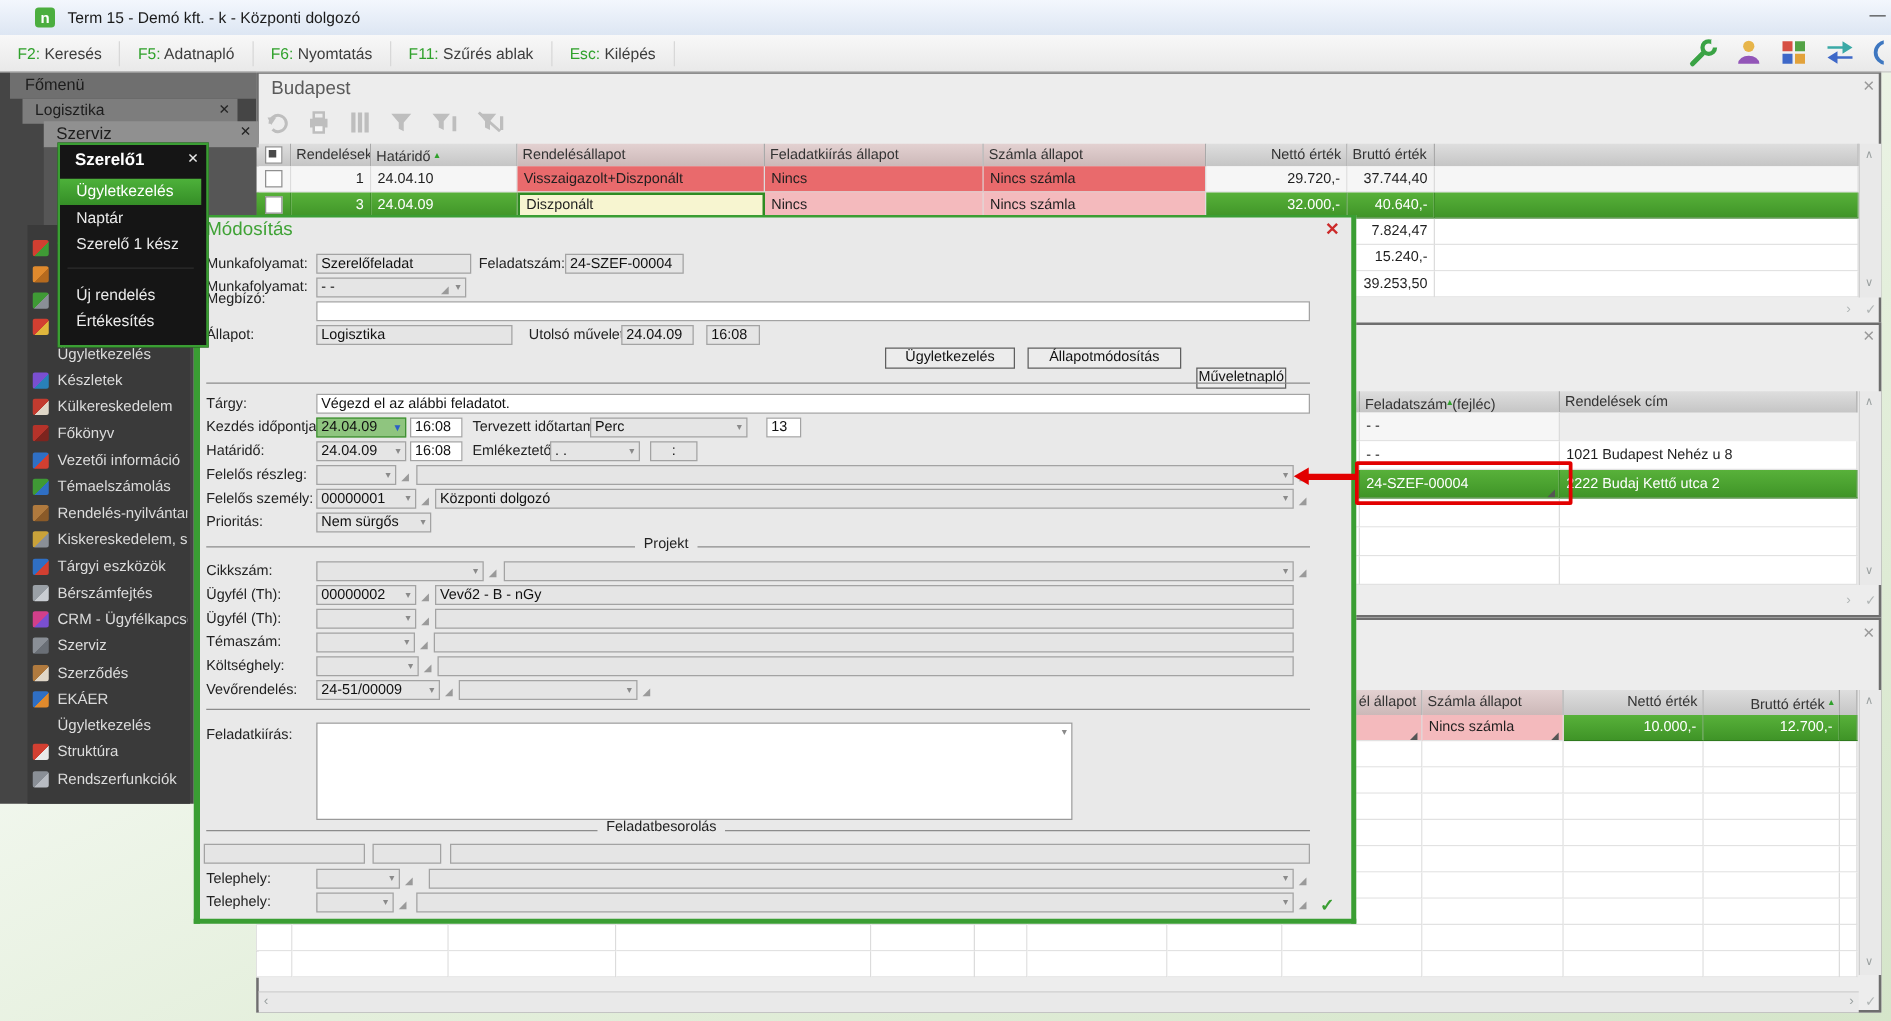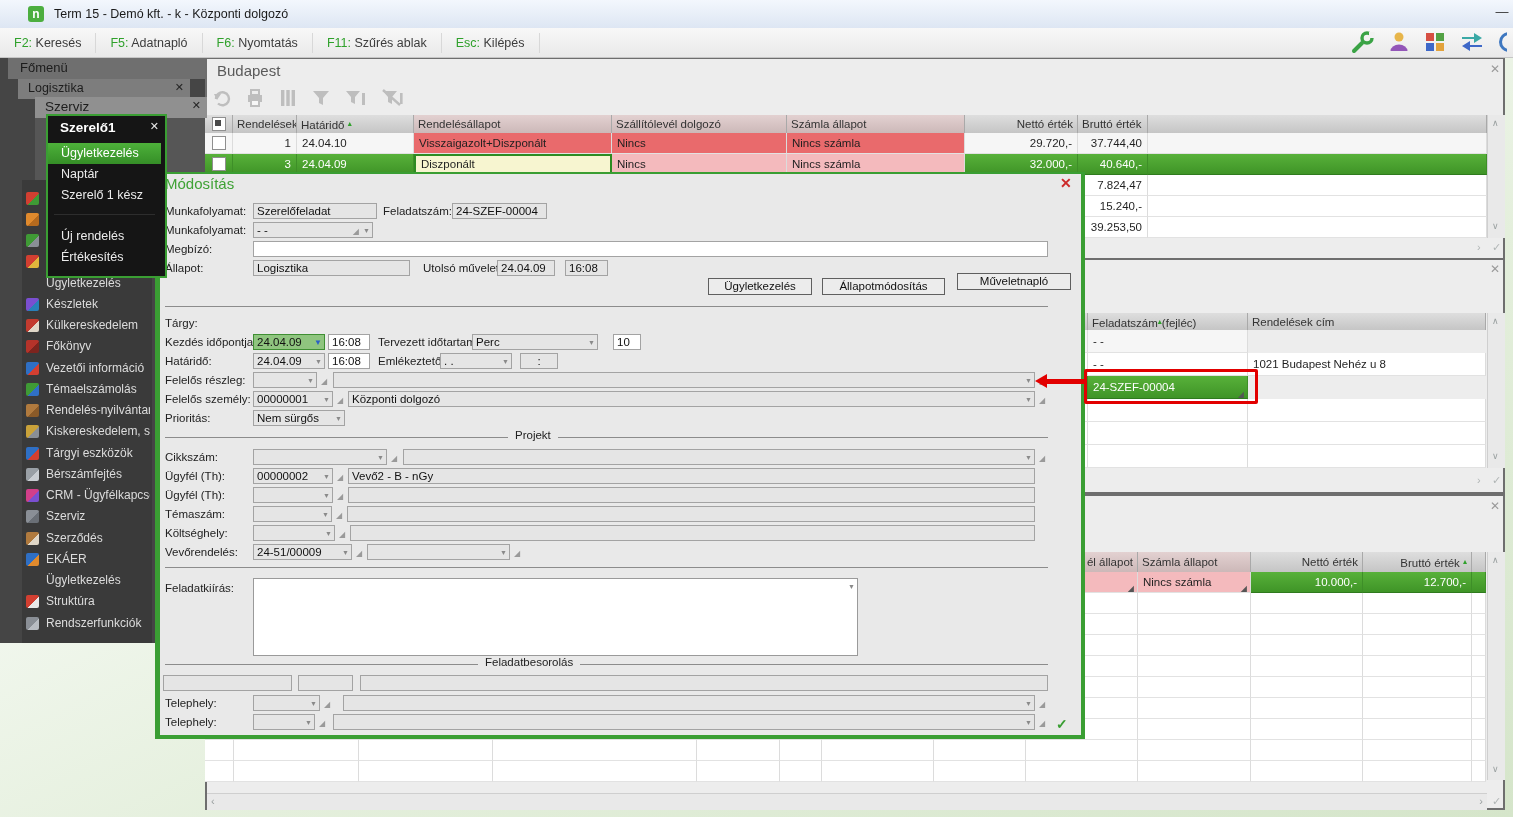--- a/index.html
+++ b/index.html
@@ -142,7 +142,7 @@
     <div class="hc" style="width:64px">Rendelések ...</div>
     <div class="hc" style="width:117px"><span>Határidő</span> <span class="srt">▴</span></div>
     <div class="hc pink" style="width:198px">Rendelésállapot</div>
-    <div class="hc pink" style="width:175px">Szállítólevél dolgozó</div>
+    <div class="hc pink" style="width:175px">Feladatkiírás állapot</div>
     <div class="hc pink" style="width:178px">Számla állapot</div>
     <div class="hc r" style="width:113px">Nettó érték</div>
     <div class="hc" style="width:70px">Bruttó érték</div>

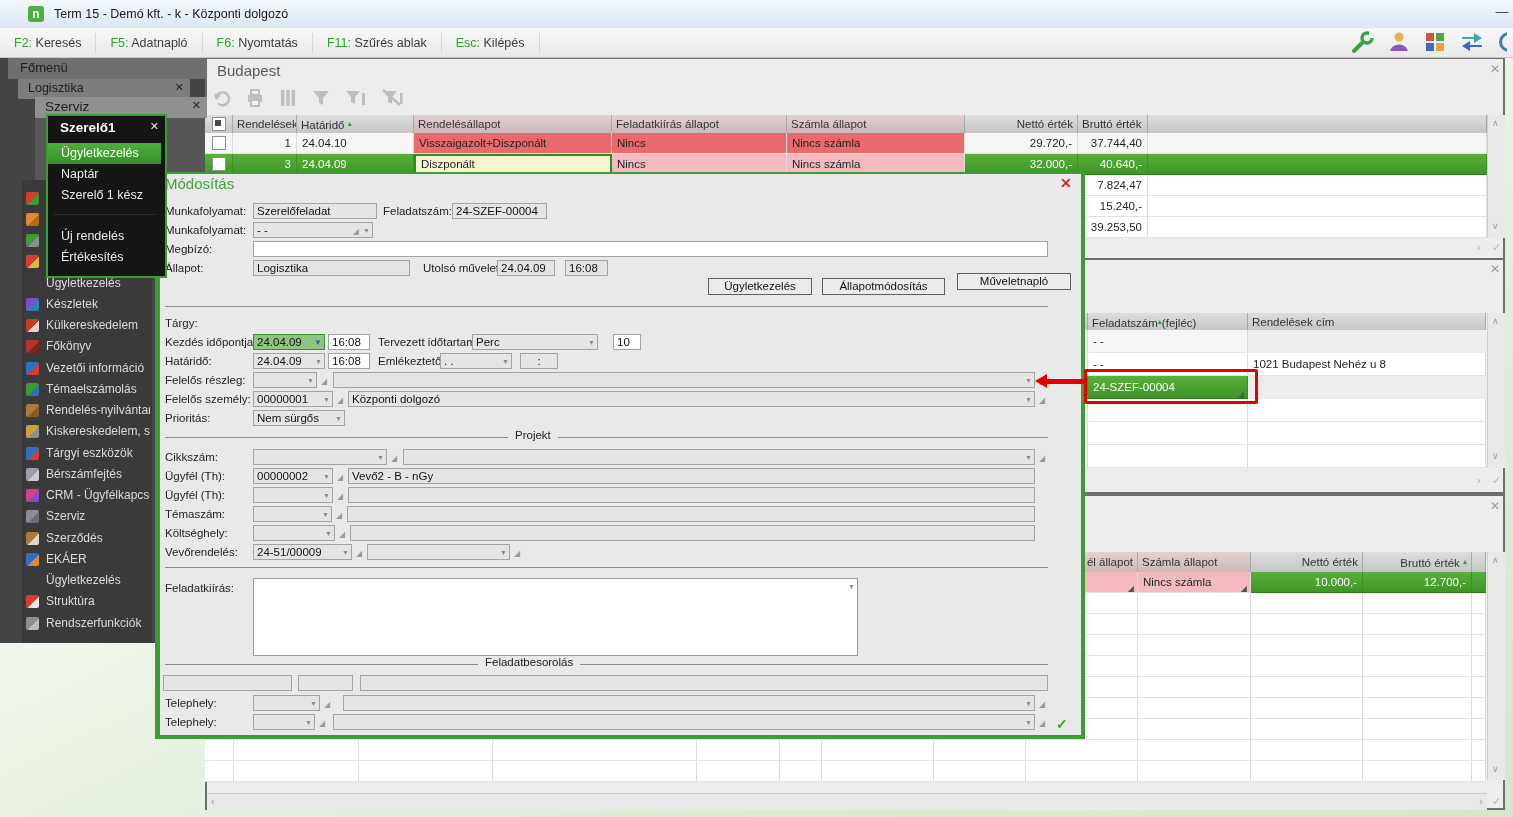--- a/index.html
+++ b/index.html
@@ -542,7 +542,7 @@
     <div class="dlbl" style="left:10px;top:50px">Munkafolyamat:</div>
     <div class="fld" style="left:98px;top:50px;width:120px"><span>-  -</span><span class="cor" style="right:13px;top:4px">◢</span><span class="dd">▼</span></div>
 
-    <div class="dlbl" style="left:10px;top:69px">Megbízó:</div>
+    <div class="dlbl" style="left:10px;top:59px">Megbízó:</div>
     <div class="fld wh" style="left:98px;top:69px;width:795px"></div>
 
     <div class="dlbl" style="left:10px;top:88px">Állapot:</div>

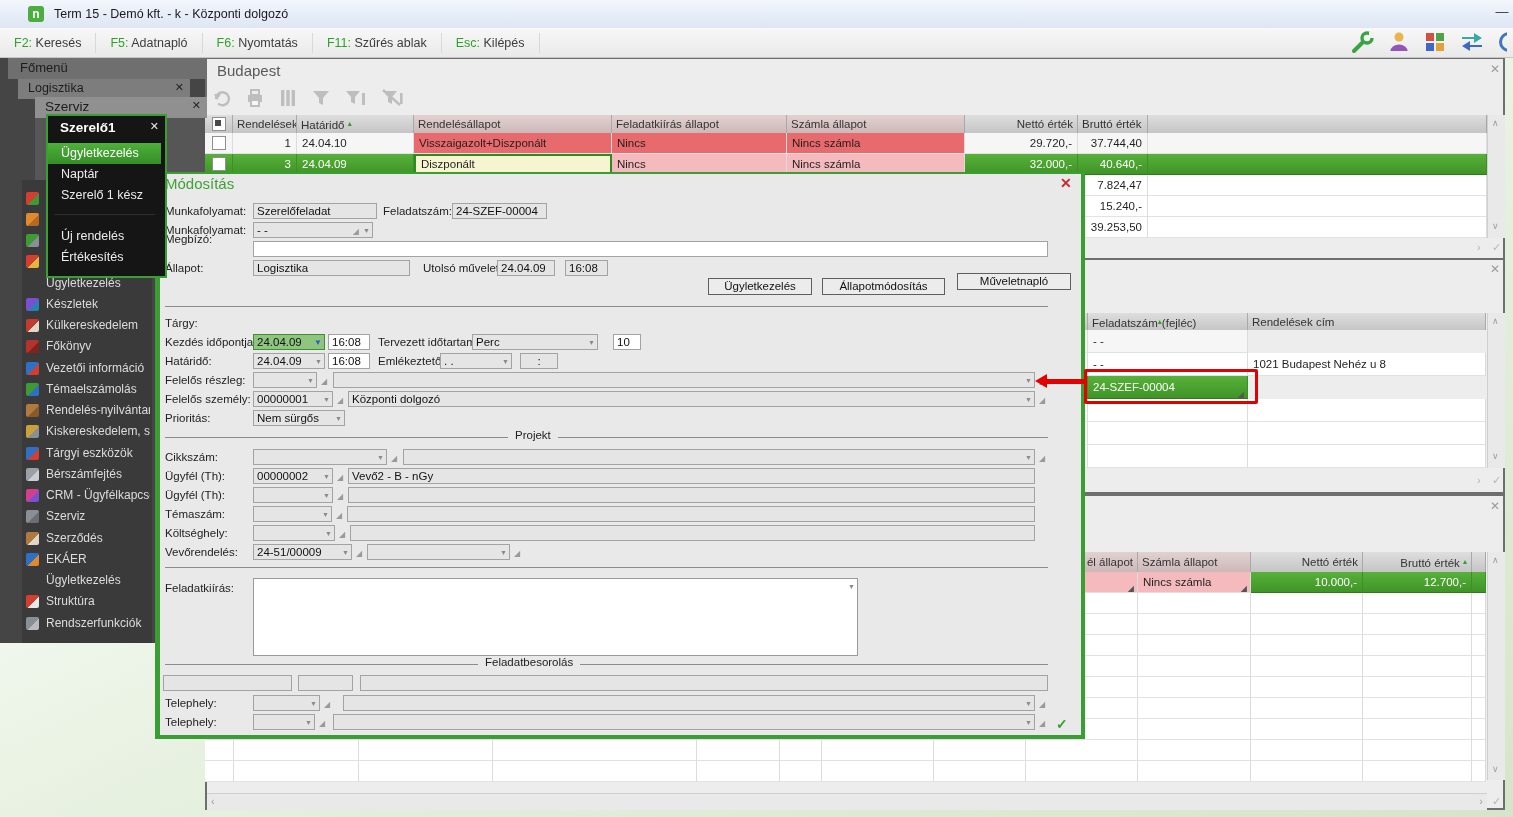--- a/index.html
+++ b/index.html
@@ -553,7 +553,7 @@
 
     <div class="btn" style="left:553px;top:106px;width:104px">Ügyletkezelés</div>
     <div class="btn" style="left:667px;top:106px;width:123px">Állapotmódosítás</div>
-    <div class="btn" style="left:802px;top:101px;width:114px">Műveletnapló</div>
+    <div class="btn" style="left:802px;top:122px;width:72px">Műveletnapló</div>
     <div class="hr" style="left:10px;top:134px;width:883px"></div>
 
     <div class="dlbl" style="left:10px;top:143px">Tárgy:</div>

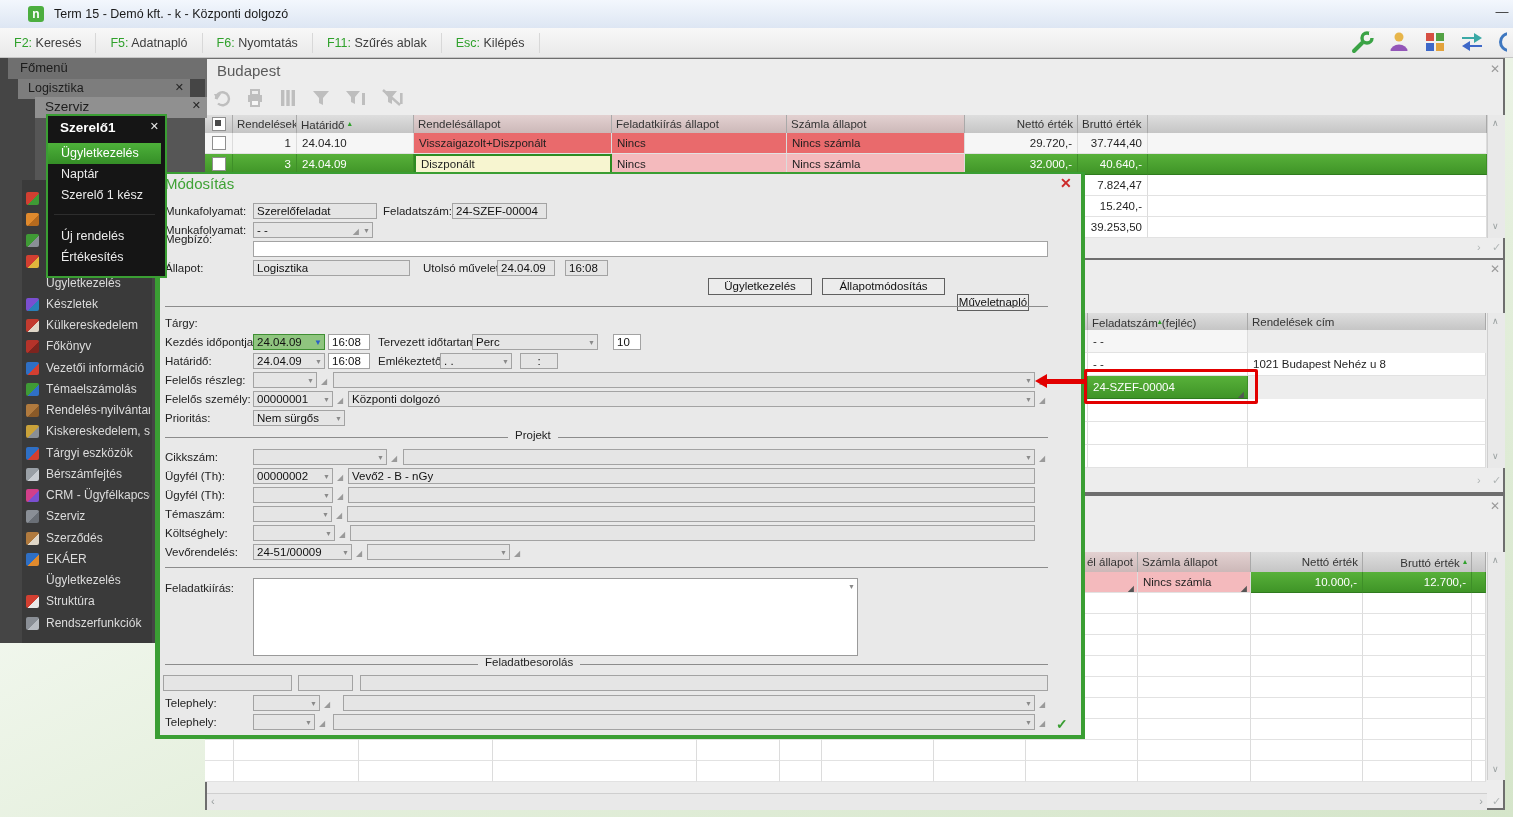--- a/index.html
+++ b/index.html
@@ -557,6 +557,7 @@
     <div class="hr" style="left:10px;top:134px;width:883px"></div>
 
     <div class="dlbl" style="left:10px;top:143px">Tárgy:</div>
+    <div class="fld wh" style="left:98px;top:143px;width:795px">Végezd el az alábbi feladatot.</div>
 
     <div class="dlbl" style="left:10px;top:162px">Kezdés időpontja:</div>
     <div class="fld seld" style="left:98px;top:162px;width:72px"><span>24.04.09</span><span class="dd blue">▼</span></div>

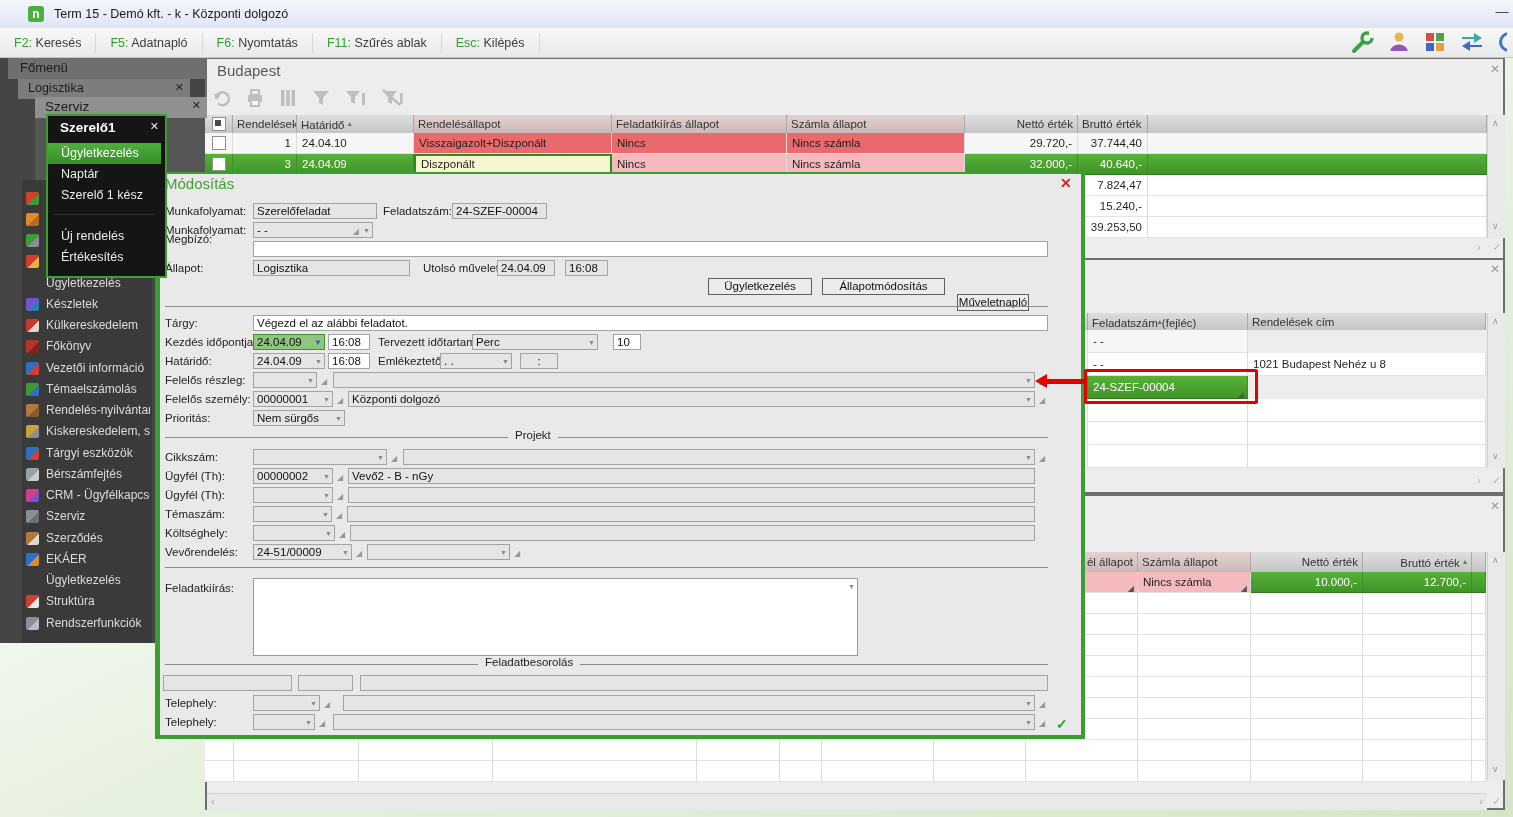--- a/index.html
+++ b/index.html
@@ -564,7 +564,7 @@
     <div class="fld wh" style="left:173px;top:162px;width:42px">16:08</div>
     <div class="dlbl" style="left:223px;top:162px">Tervezett időtartam:</div>
     <div class="fld" style="left:317px;top:162px;width:126px"><span>Perc</span><span class="dd">▼</span></div>
-    <div class="fld wh" style="left:458px;top:162px;width:28px">10</div>
+    <div class="fld wh" style="left:458px;top:162px;width:28px">13</div>
 
     <div class="dlbl" style="left:10px;top:181px">Határidő:</div>
     <div class="fld" style="left:98px;top:181px;width:72px"><span>24.04.09</span><span class="dd">▼</span></div>

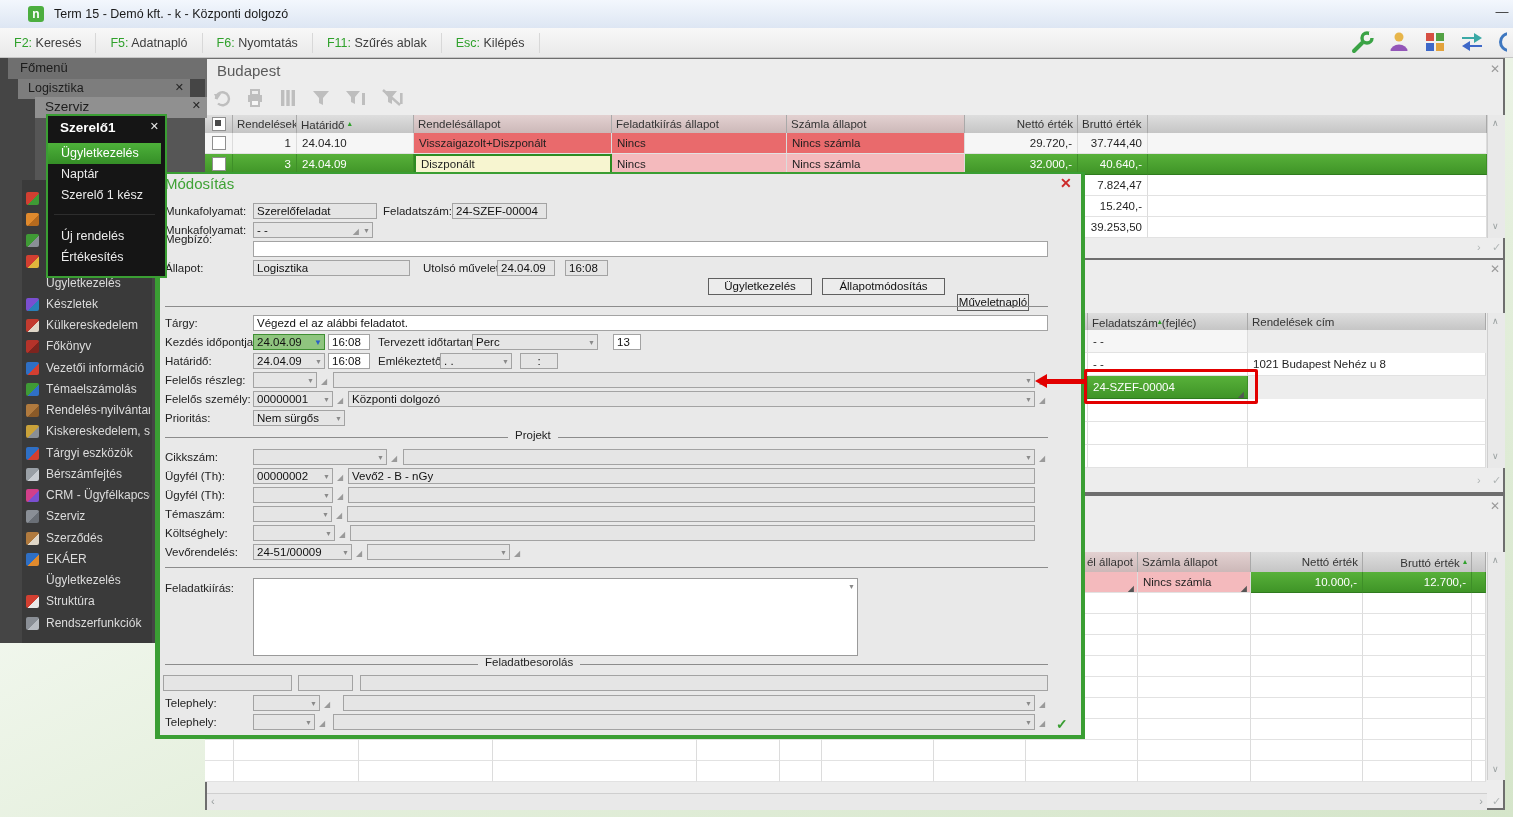--- a/index.html
+++ b/index.html
@@ -219,6 +219,7 @@
   <div class="abs gr" style="left:205px;top:376px;height:23px">
     <div class="c grn" style="width:883px;height:23px;line-height:22px"></div>
     <div class="c grn" style="width:160px;height:23px;line-height:22px;position:relative"><span>24-SZEF-00004</span><span class="corner-glyph" style="position:absolute;right:3px;top:8px">◢</span></div>
+    <div class="c grn" style="width:238px;height:23px;line-height:22px">2222 Budaj Kettő utca 2</div>
   </div>
   <div class="abs gr" style="left:205px;top:399px;height:23px">
       <div class="c" style="width:883px;height:23px"></div>

